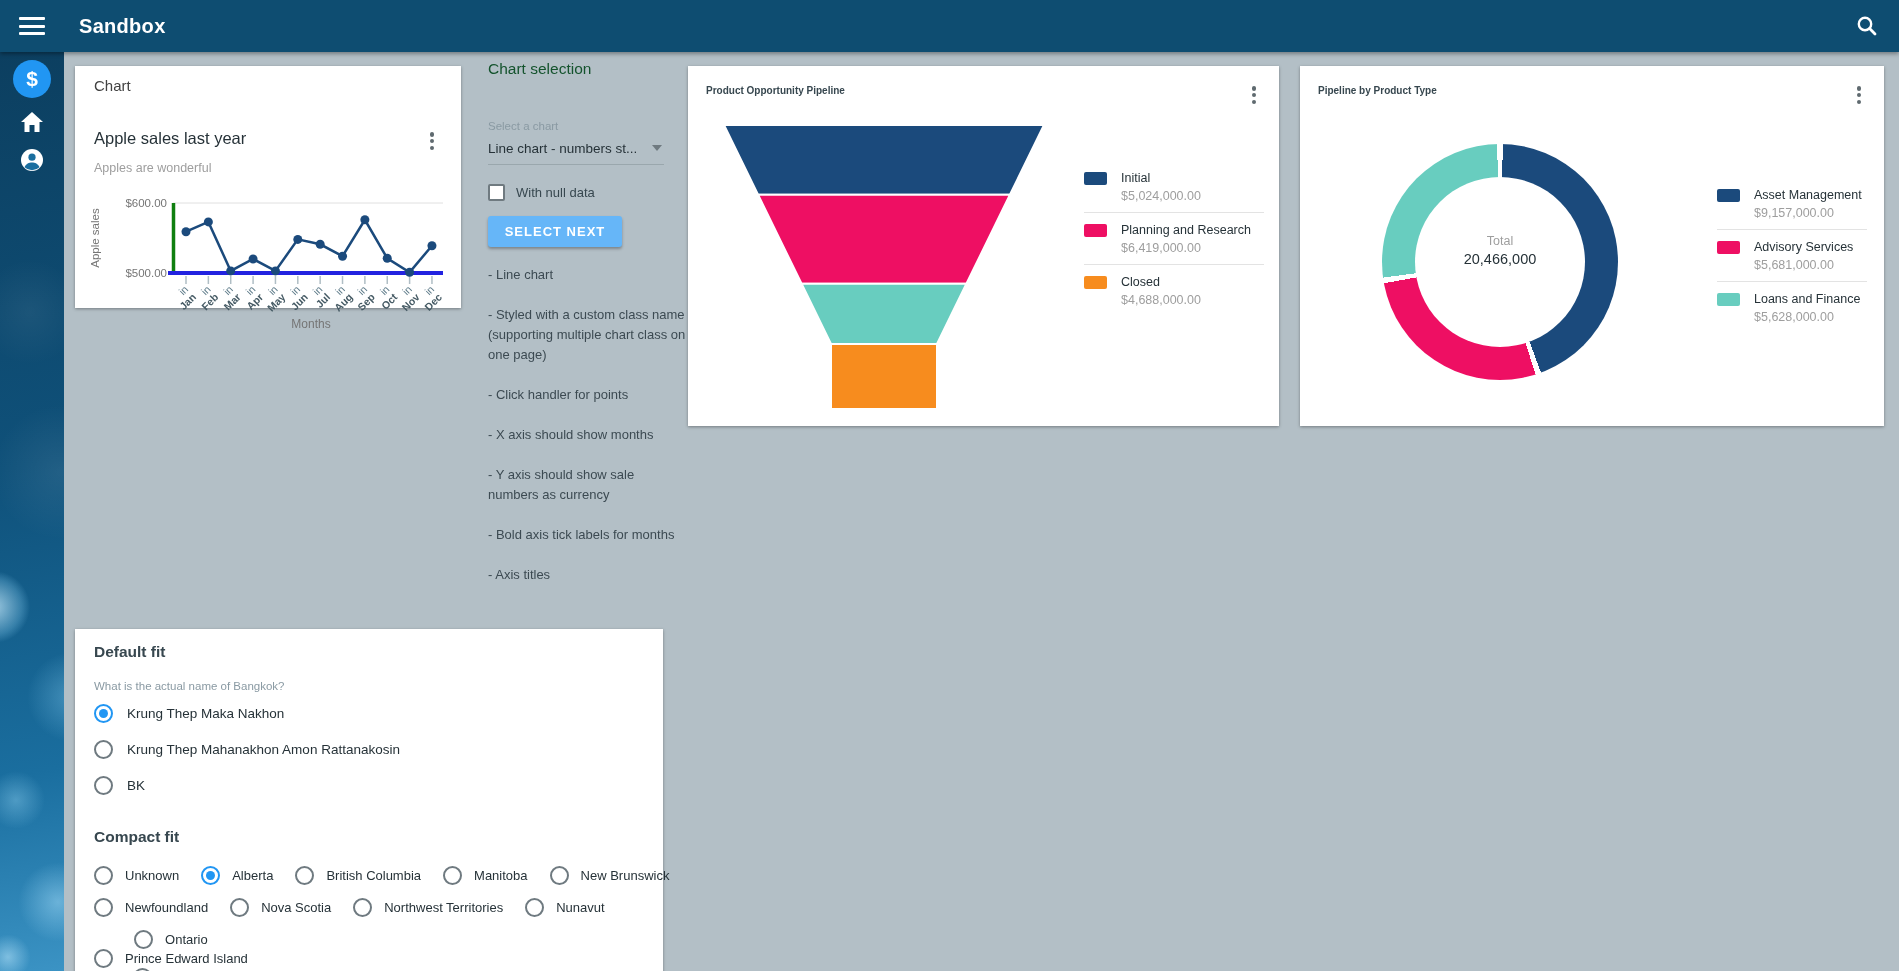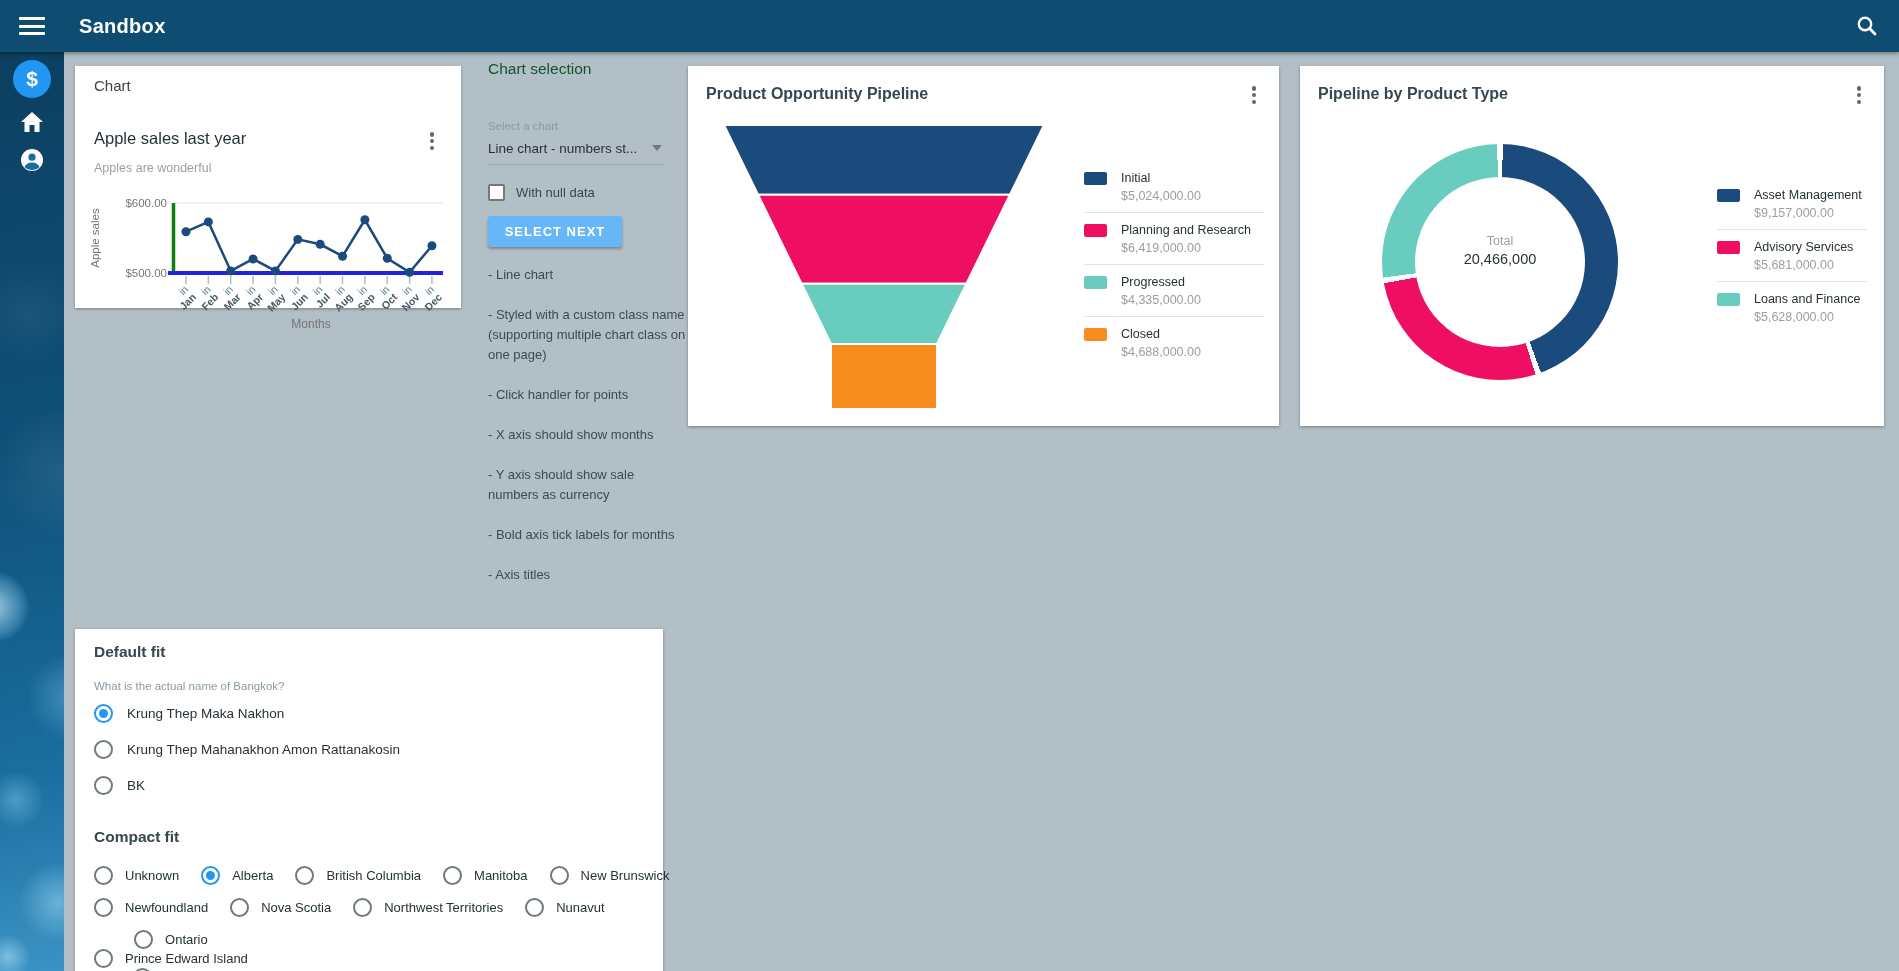--- a/index.html
+++ b/index.html
@@ -40,7 +40,7 @@
   .card-donut    { left:1300px;top:66px;  width:584px; height:360px; }
   .card-quiz     { left:75px;  top:629px; width:588px; height:360px; }
 
-  .card-head { font-size:16px; font-weight:bold; color:#37474f; }
+  .card-head { font-size:10px; font-weight:bold; color:#37474f; }
   .kebab { position:absolute; width:18px; height:22px; display:flex; flex-direction:column;
     align-items:center; justify-content:space-between; cursor:pointer; padding:2px 0; }
   .kebab i { width:4.5px; height:4.5px; border-radius:50%; background:#5f6a6f; }

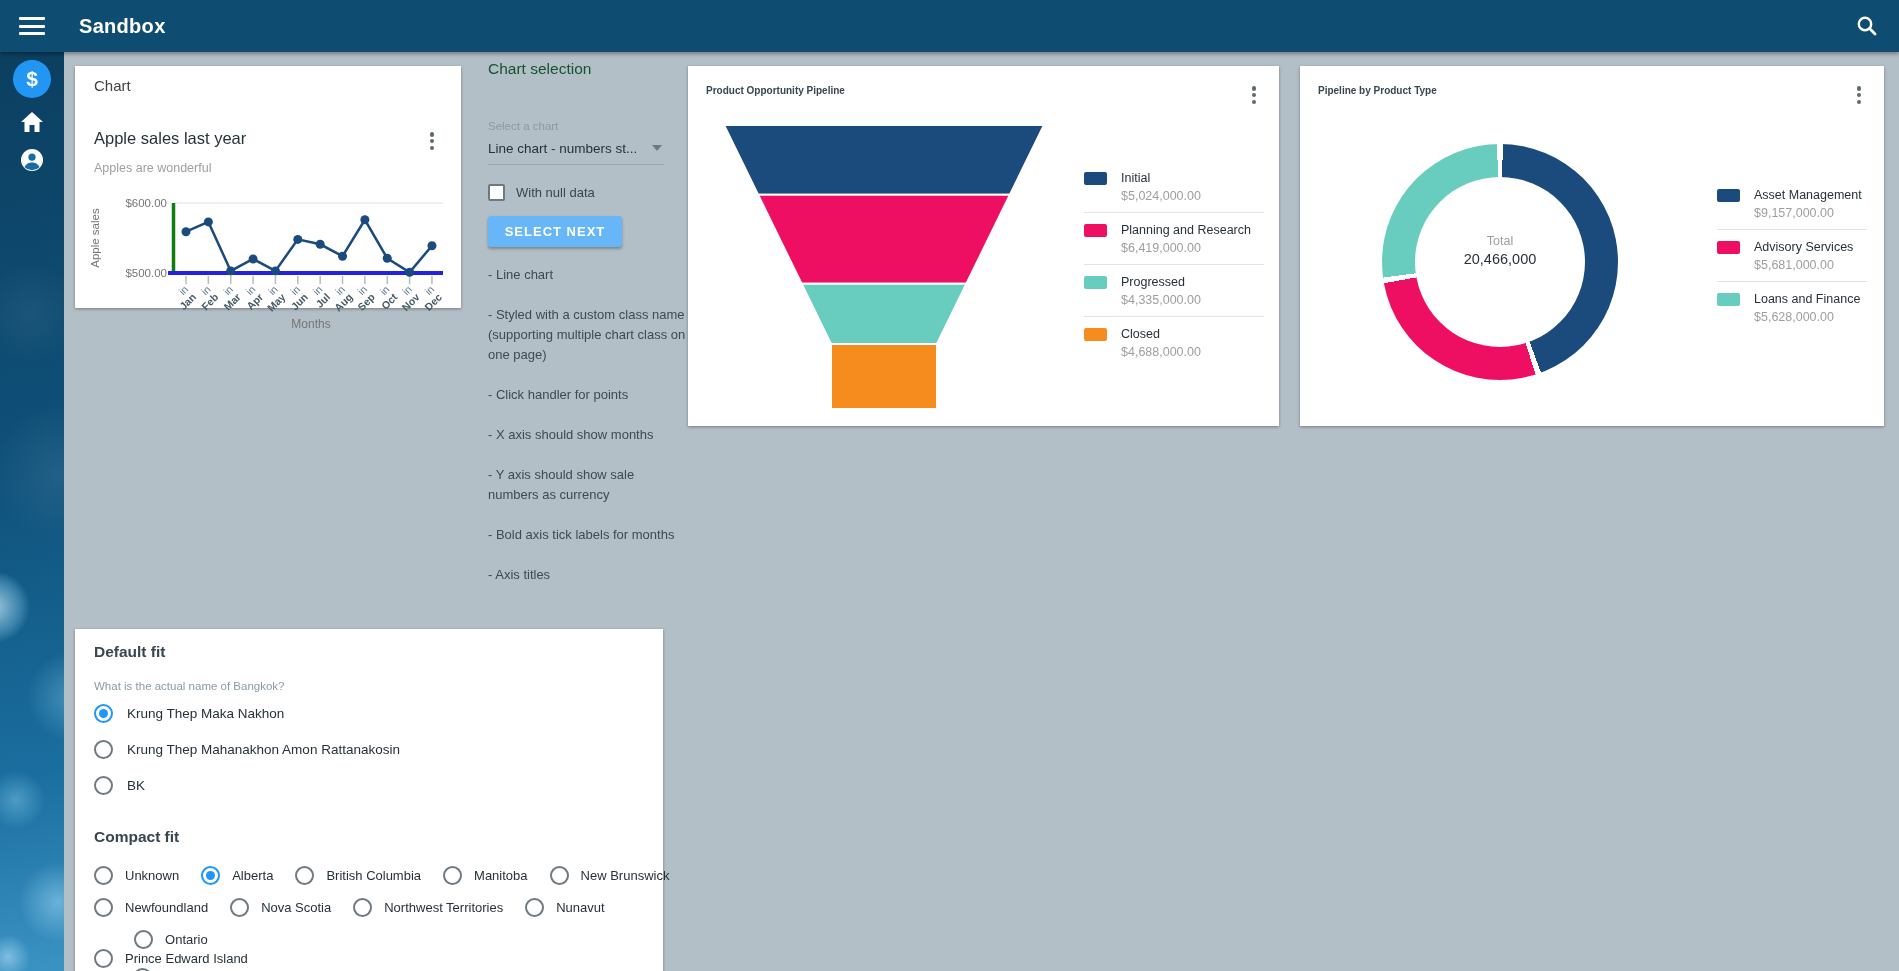--- a/index.html
+++ b/index.html
@@ -250,13 +250,6 @@
       </div>
     </div>
     <div class="legend-item">
-      <span class="swatch" style="background-color: rgb(104, 205, 191);"></span>
-      <div class="legend-text">
-        <div class="legend-label">Progressed</div>
-        <div class="legend-value">$4,335,000.00</div>
-      </div>
-    </div>
-    <div class="legend-item">
       <span class="swatch" style="background-color: rgb(247, 140, 30);"></span>
       <div class="legend-text">
         <div class="legend-label">Closed</div>

